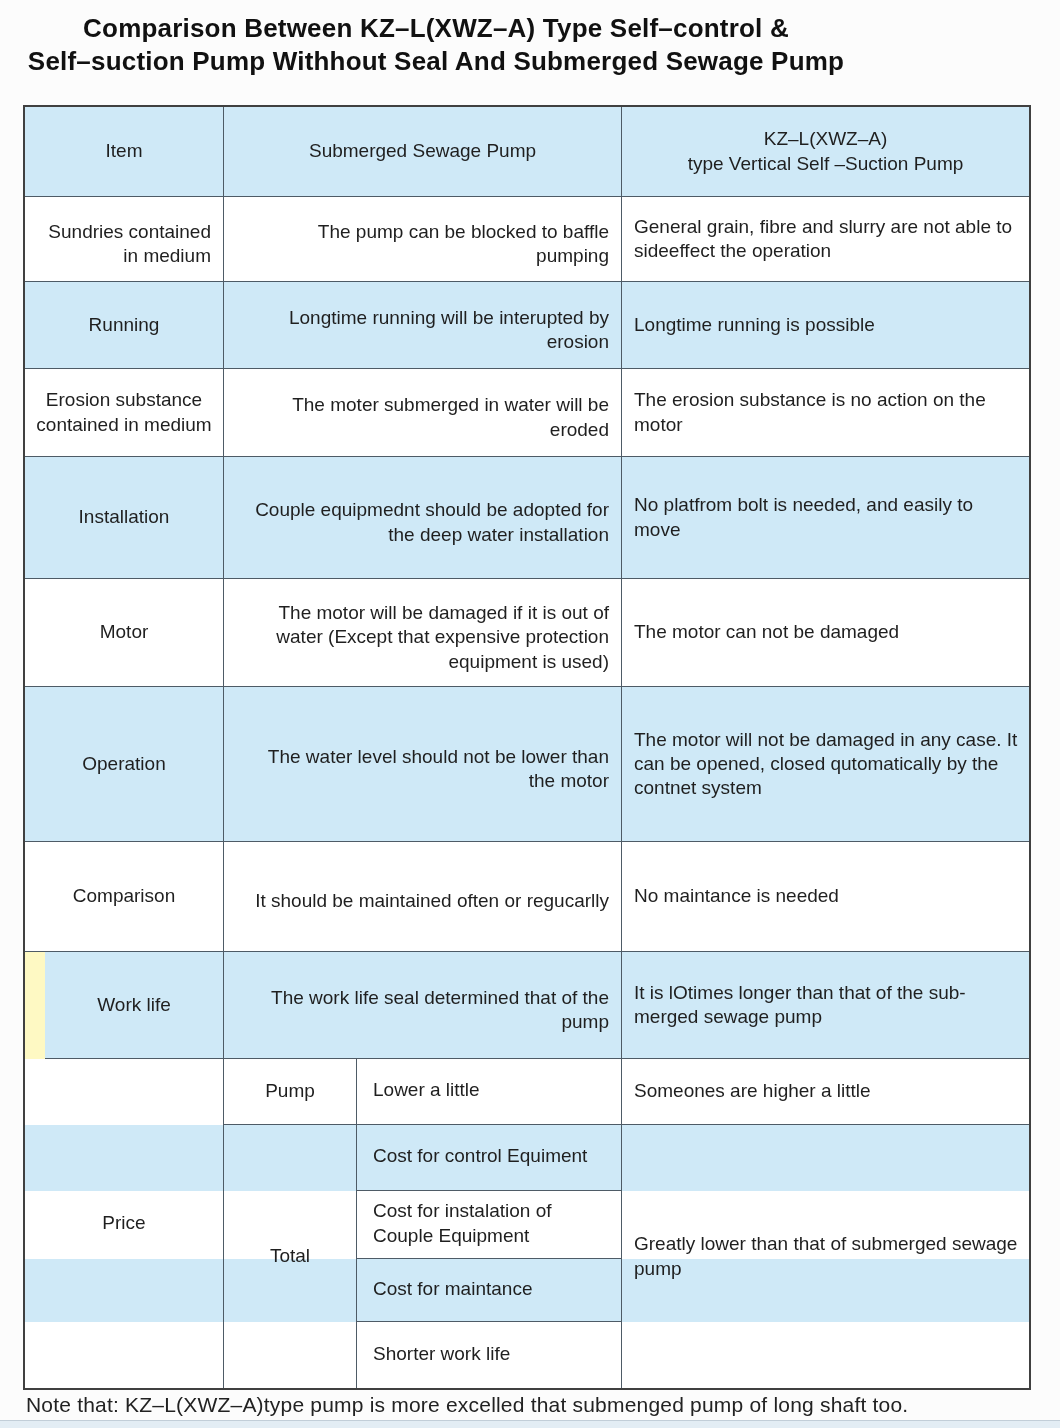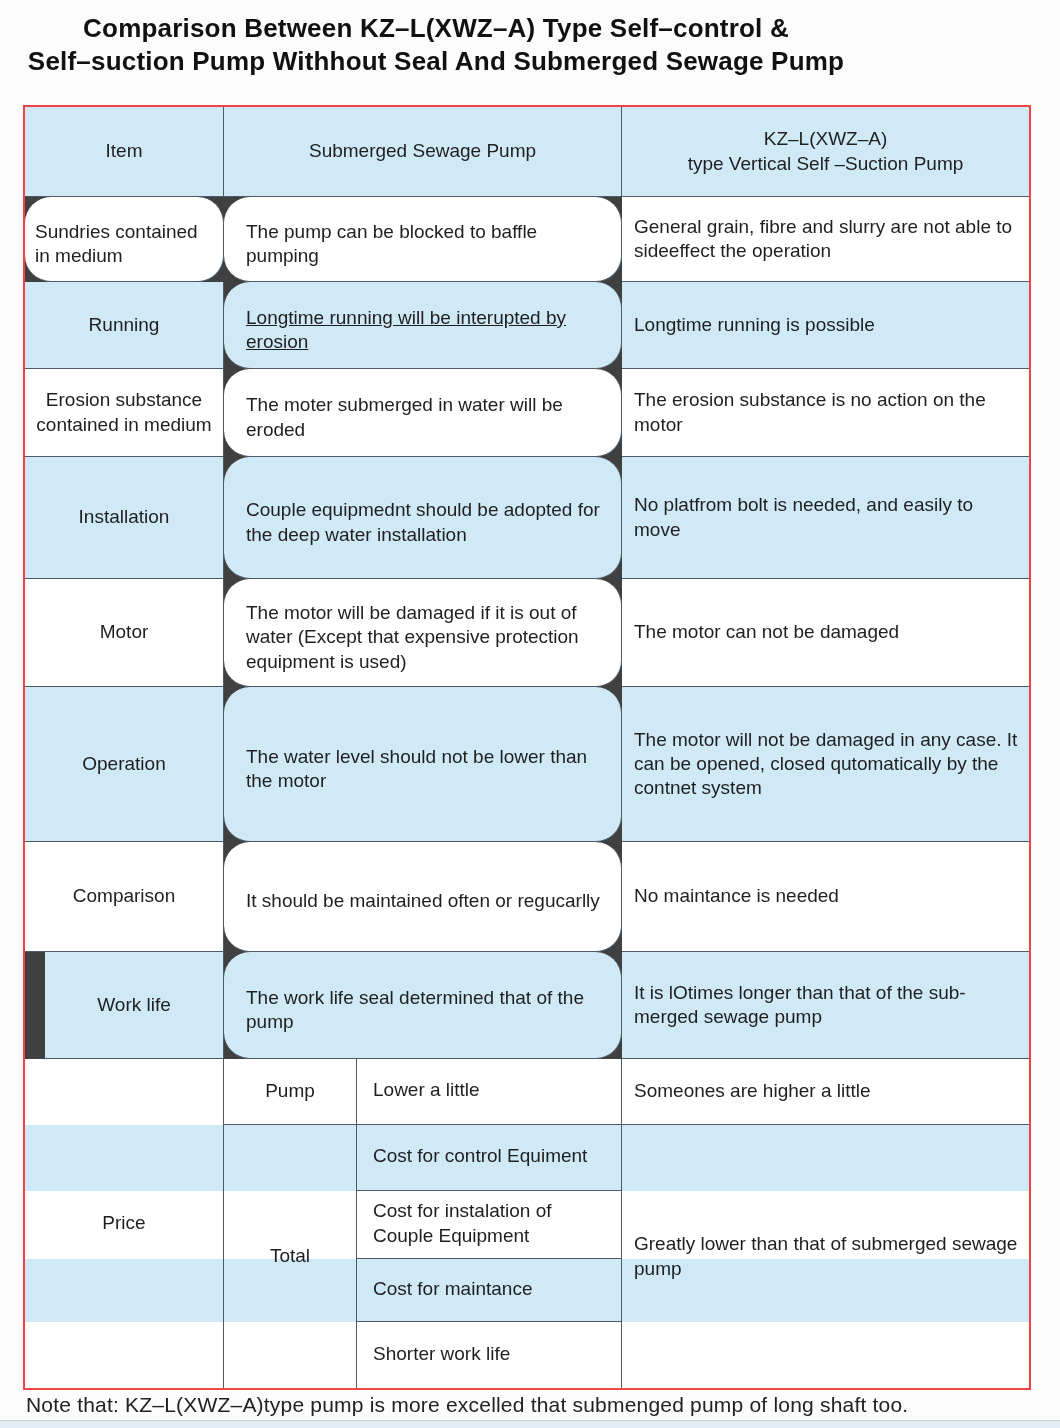--- a/index.html
+++ b/index.html
@@ -21,8 +21,8 @@
     display:grid;
     grid-template-columns:199px 133px 265px 407px;
     grid-template-rows:90px 85px 87px 88px 122px 108px 155px 110px 107px 66px 66px 68px 63px 66px;
-    border:2px solid #ef4444;
-    background:#404040;
+    border:2px solid #404040;
+    background:#fef9c3;
   }
   .cell{
     box-sizing:border-box;

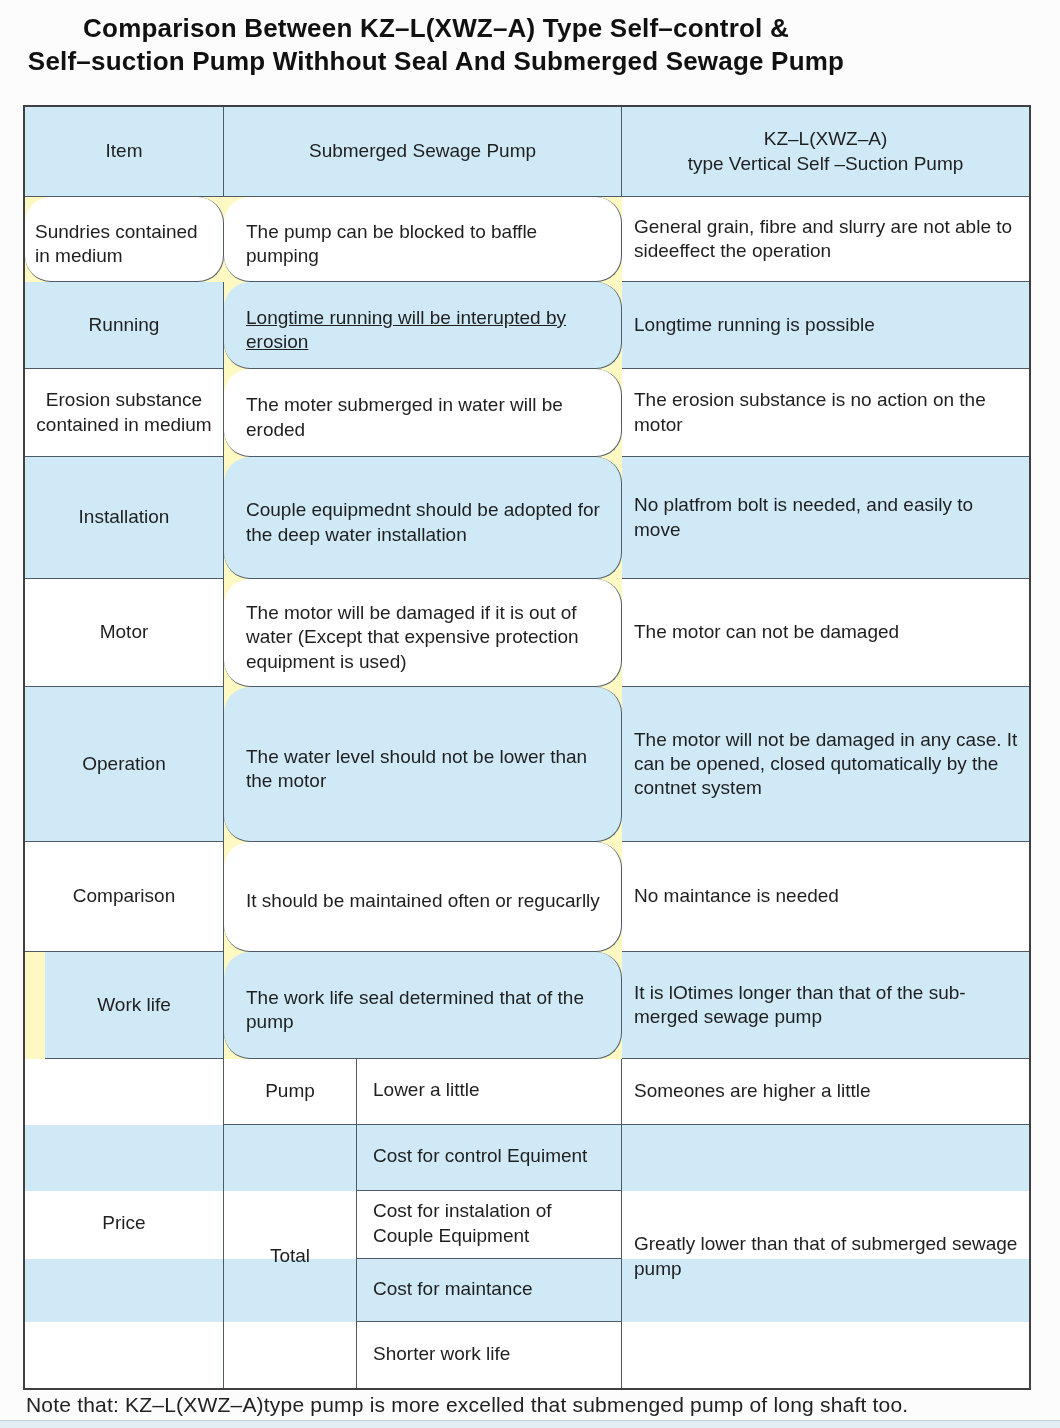--- a/index.html
+++ b/index.html
@@ -34,7 +34,7 @@
   .blue{background:#cfe9f7;}
   .white{background:#ffffff;}
   .c-center{align-items:center;text-align:center;padding:4px 6px;}
-  .c-left{padding:16px 12px 6px 22px;text-align:left;border-radius:26px;}
+  .c-left{padding:16px 12px 6px 22px;text-align:right;}
   .c-left3{padding:6px 10px 6px 12px;text-align:left;}
   .c-sub{padding:4px 8px 6px 16px;text-align:left;}
   .no-br{border-right:none;}

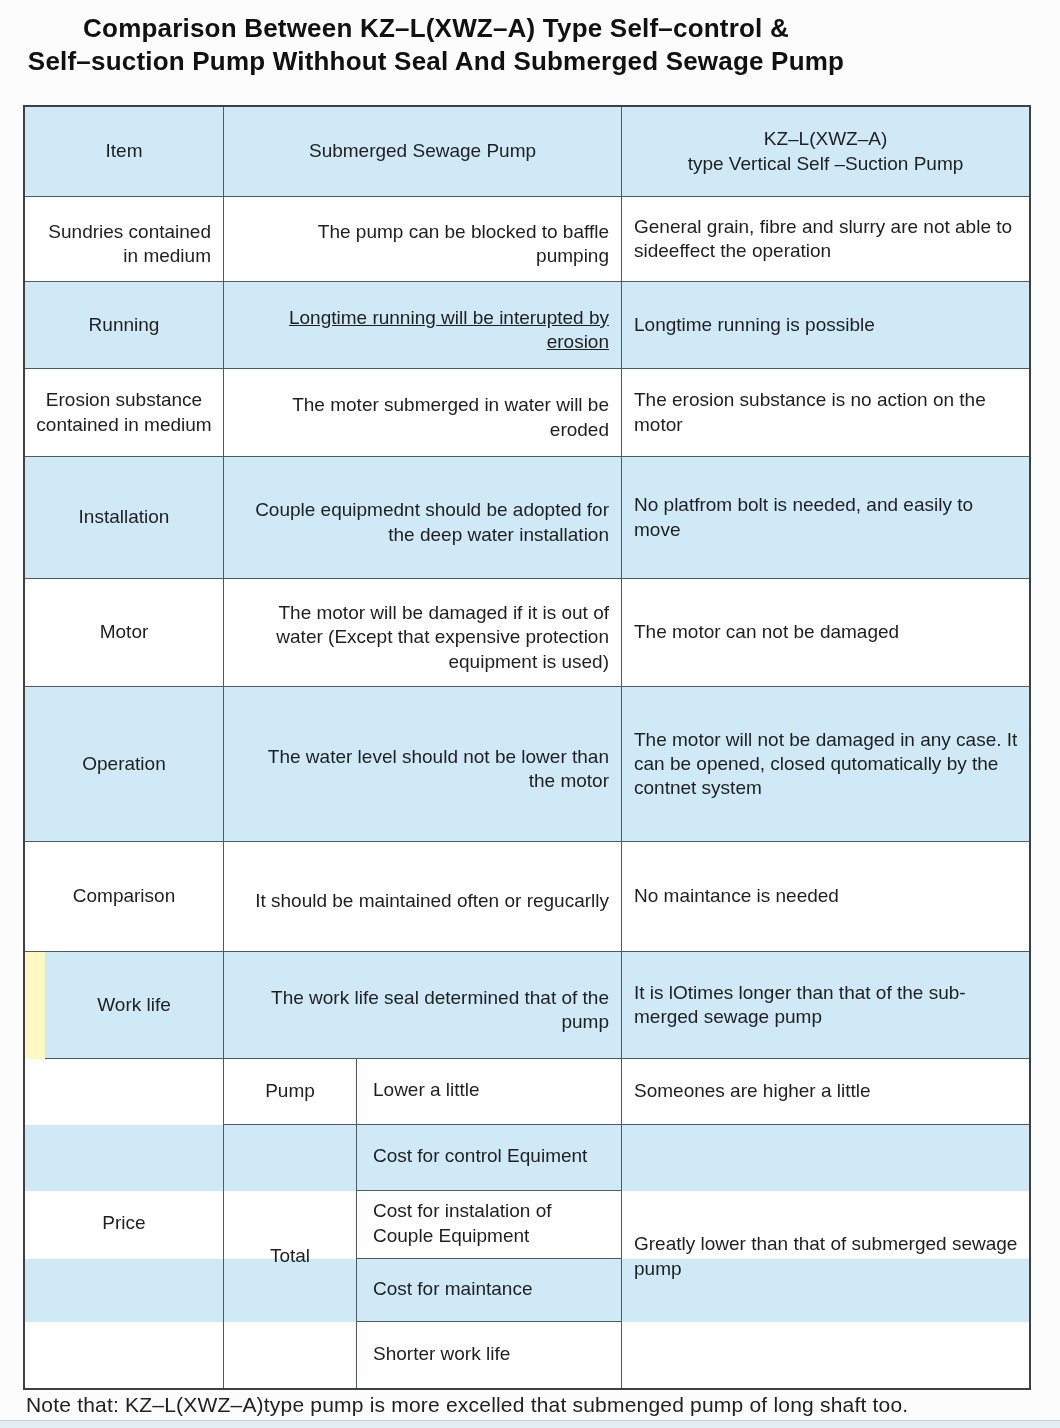--- a/index.html
+++ b/index.html
@@ -86,7 +86,7 @@
   <div class="cell white c-left3 no-br" style="grid-column:4;grid-row:2;">General grain, fibre and slurry are not able to sideeffect the operation</div>
 
   <div class="cell blue c-center" style="grid-column:1;grid-row:3;">Running</div>
-  <div class="cell blue c-left" style="grid-column:2/4;grid-row:3;text-decoration:underline;">Longtime running will be interupted by erosion</div>
+  <div class="cell blue c-left" style="grid-column:2/4;grid-row:3;">Longtime running will be interupted by erosion</div>
   <div class="cell blue c-left3 no-br" style="grid-column:4;grid-row:3;">Longtime running is possible</div>
 
   <div class="cell white c-center" style="grid-column:1;grid-row:4;">Erosion substance contained in medium</div>

